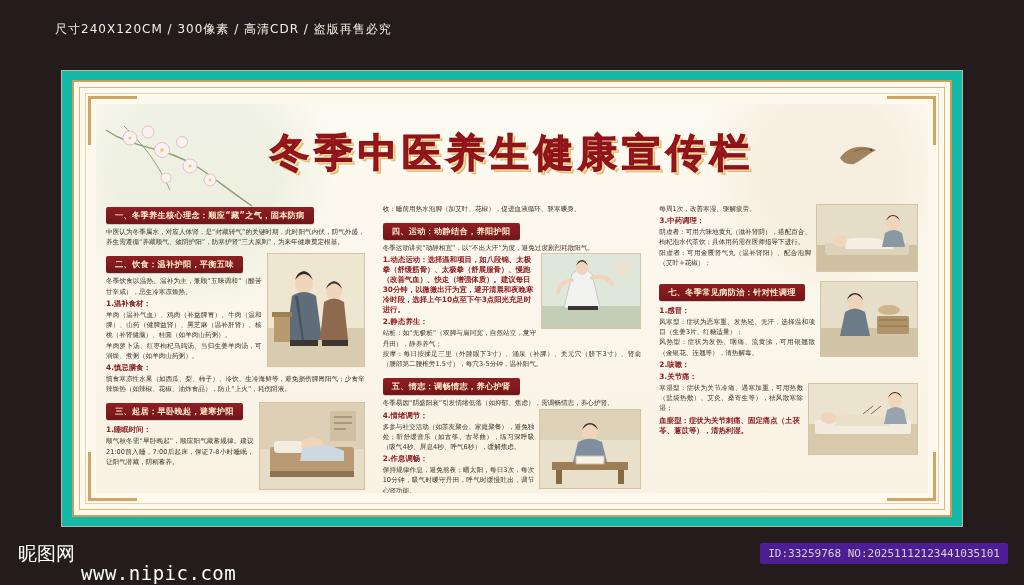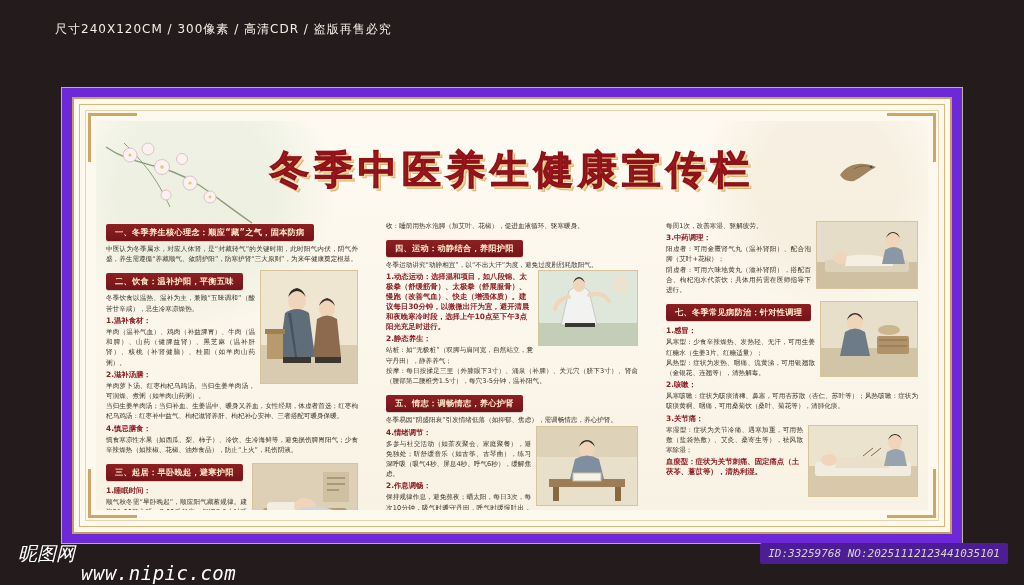--- a/index.html
+++ b/index.html
@@ -38,8 +38,8 @@
 
   
   .poster{
-    position:absolute;left:62px;top:88px;width:900px;height:455px;
-    background:#6d28d9;
+    position:absolute;left:62px;top:71px;width:900px;height:455px;
+    background:#14b8a6;
     box-shadow:0 0 0 1px #bfb49a;
   }
   .poster-inner{

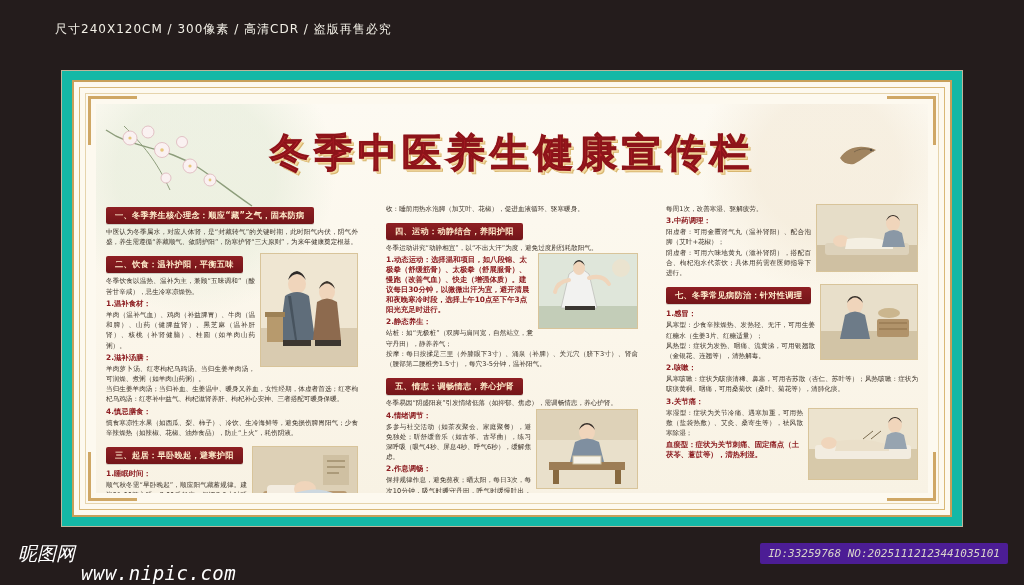--- a/index.html
+++ b/index.html
@@ -93,7 +93,7 @@
   
   .cols{
     position:absolute;left:10px;right:10px;top:100px;bottom:6px;
-    display:flex;gap:28px;
+    display:flex;gap:18px;
   }
   .col{flex:1;position:relative;}
   .col-1{flex:1.02;}

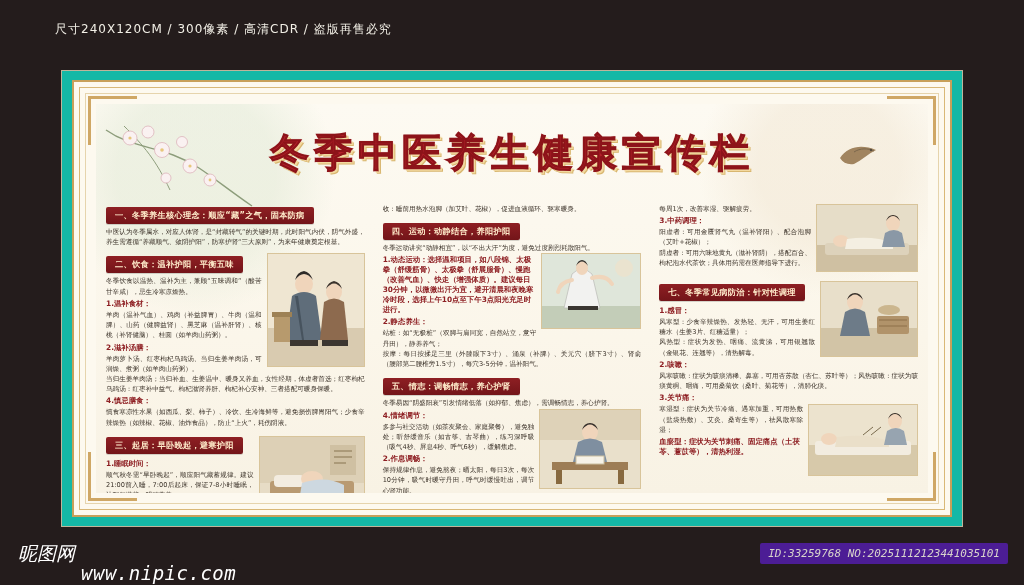--- a/index.html
+++ b/index.html
@@ -336,8 +336,8 @@
               </div>
               <div class="body">每周1次，改善寒湿、驱解疲劳。</div>
               <div class="sub">3.中药调理：</div>
+              <div class="body">阴虚者：可用六味地黄丸（滋补肾阴），搭配百合、枸杞泡水代茶饮；具体用药需在医师指导下进行。</div>
               <div class="body">阳虚者：可用金匮肾气丸（温补肾阳）、配合泡脚（艾叶+花椒）；</div>
-              <div class="body">阴虚者：可用六味地黄丸（滋补肾阴），搭配百合、枸杞泡水代茶饮；具体用药需在医师指导下进行。</div>
             </div>
 
             <div class="sec clearfix">

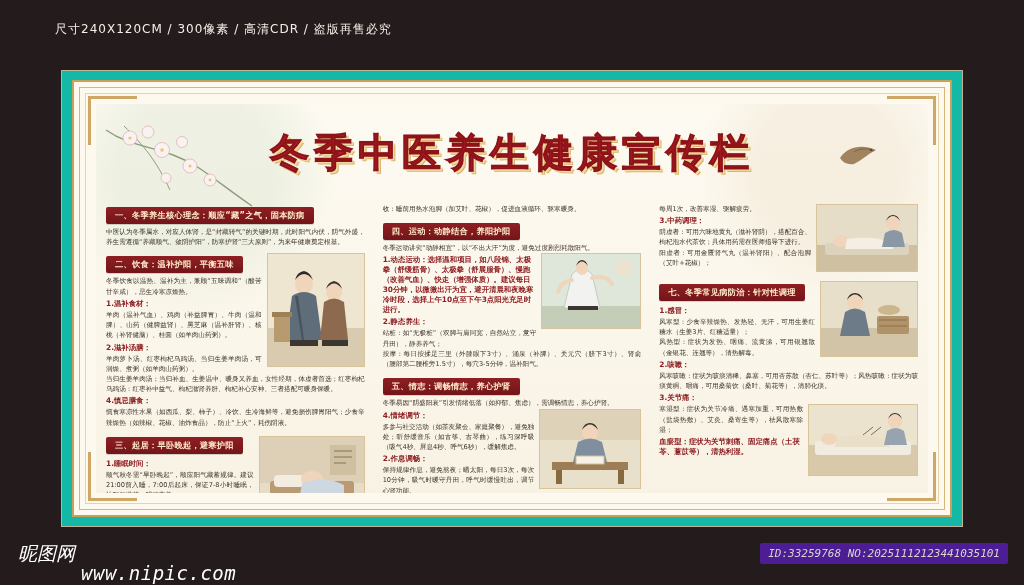--- a/index.html
+++ b/index.html
@@ -359,7 +359,7 @@
               </div>
 
               <div class="sub">1.感冒：</div>
-              <div class="body">风寒型：少食辛辣燥热、发热轻、无汗，可用生姜红糖水（生姜3片、红糖适量）；</div>
+              <div class="body">风寒型：症状为恶寒重、发热轻、无汗，选择温和项目（生姜3片、红糖适量）；</div>
               <div class="body">风热型：症状为发热、咽痛、流黄涕，可用银翘散（金银花、连翘等），清热解毒。</div>
               <div class="sub">2.咳嗽：</div>
               <div class="body">风寒咳嗽：症状为咳痰清稀、鼻塞，可用杏苏散（杏仁、苏叶等）；风热咳嗽：症状为咳痰黄稠、咽痛，可用桑菊饮（桑叶、菊花等），清肺化痰。</div>

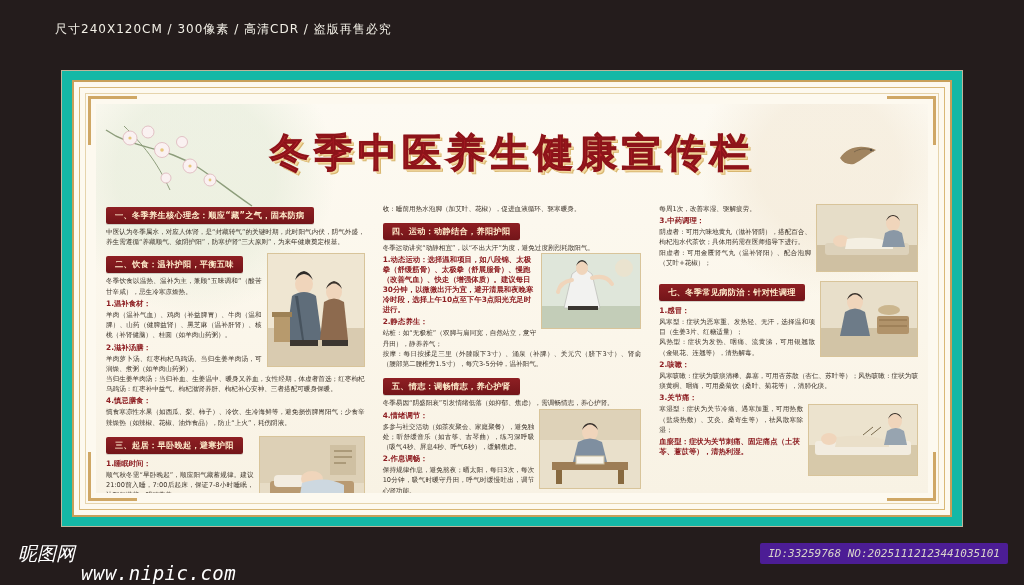--- a/index.html
+++ b/index.html
@@ -223,7 +223,6 @@
               <div class="body">冬季饮食以温热、温补为主，兼顾“五味调和”（酸苦甘辛咸），忌生冷寒凉燥热。</div>
               <div class="sub">1.温补食材：</div>
               <div class="body">羊肉（温补气血）、鸡肉（补益脾胃）、牛肉（温和脾）、山药（健脾益肾）、黑芝麻（温补肝肾）、核桃（补肾健脑）、桂圆（如羊肉山药粥）。</div>
-              <div class="sub">2.滋补汤膳：</div>
               <div class="body">羊肉萝卜汤、红枣枸杞乌鸡汤、当归生姜羊肉汤，可润燥、煮粥（如羊肉山药粥）。</div>
               <div class="body">当归生姜羊肉汤；当归补血、生姜温中、暖身又养血，女性经期，体虚者首选；红枣枸杞乌鸡汤：红枣补中益气、枸杞滋肾养肝、枸杞补心安神、三者搭配可暖身保暖。</div>
               <div class="sub">4.慎忌膳食：</div>

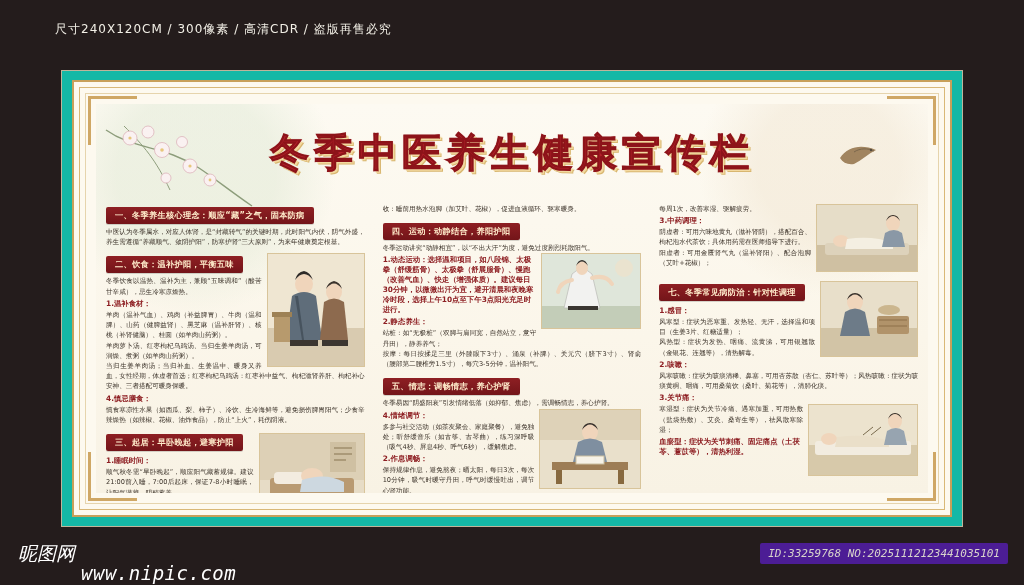--- a/index.html
+++ b/index.html
@@ -224,7 +224,6 @@
               <div class="sub">1.温补食材：</div>
               <div class="body">羊肉（温补气血）、鸡肉（补益脾胃）、牛肉（温和脾）、山药（健脾益肾）、黑芝麻（温补肝肾）、核桃（补肾健脑）、桂圆（如羊肉山药粥）。</div>
               <div class="body">羊肉萝卜汤、红枣枸杞乌鸡汤、当归生姜羊肉汤，可润燥、煮粥（如羊肉山药粥）。</div>
-              <div class="body">当归生姜羊肉汤；当归补血、生姜温中、暖身又养血，女性经期，体虚者首选；红枣枸杞乌鸡汤：红枣补中益气、枸杞滋肾养肝、枸杞补心安神、三者搭配可暖身保暖。</div>
               <div class="sub">4.慎忌膳食：</div>
               <div class="body">慎食寒凉性水果（如西瓜、梨、柿子）、冷饮、生冷海鲜等，避免损伤脾胃阳气；少食辛辣燥热（如辣椒、花椒、油炸食品），防止“上火”，耗伤阴液。</div>
             </div>

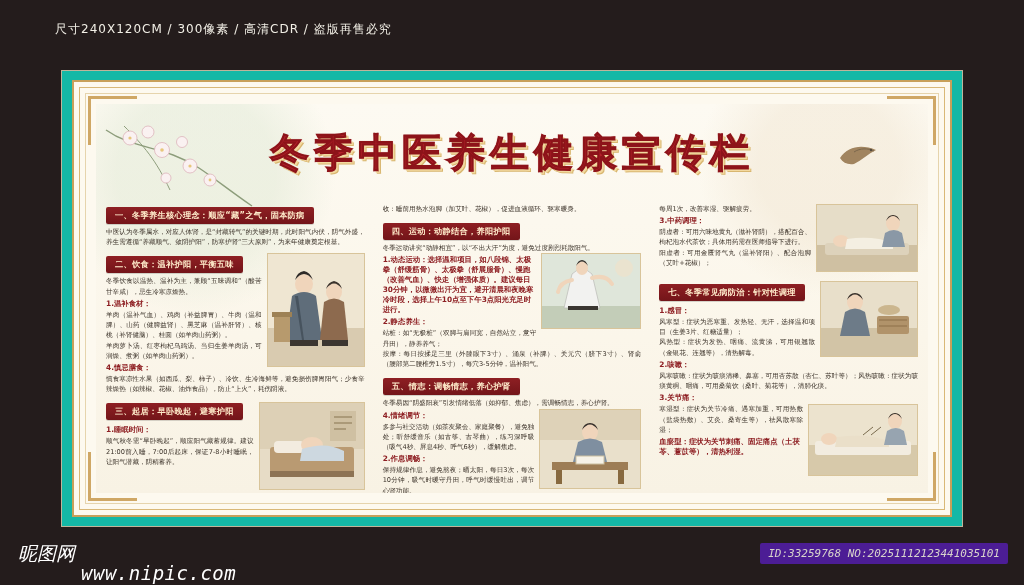--- a/index.html
+++ b/index.html
@@ -360,7 +360,6 @@
               <div class="body">风寒型：症状为恶寒重、发热轻、无汗，选择温和项目（生姜3片、红糖适量）；</div>
               <div class="body">风热型：症状为发热、咽痛、流黄涕，可用银翘散（金银花、连翘等），清热解毒。</div>
               <div class="sub">2.咳嗽：</div>
-              <div class="body">风寒咳嗽：症状为咳痰清稀、鼻塞，可用杏苏散（杏仁、苏叶等）；风热咳嗽：症状为咳痰黄稠、咽痛，可用桑菊饮（桑叶、菊花等），清肺化痰。</div>
               <div class="sub">3.关节痛：</div>
 
               <div class="imgbox wrap-right" style="width:108px;height:70px;">

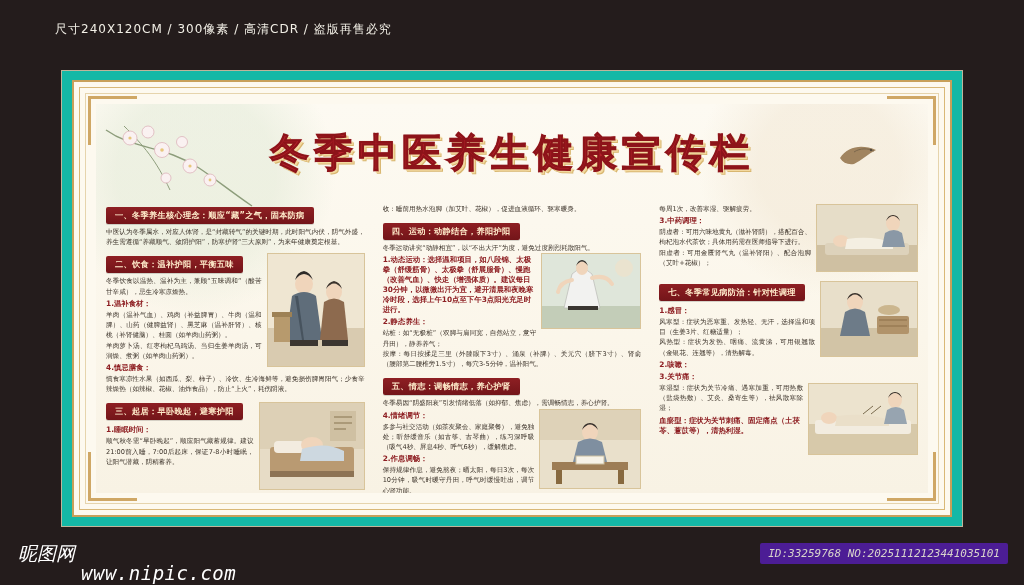--- a/index.html
+++ b/index.html
@@ -23,7 +23,7 @@
   
   .bottom-bar{
     position:absolute;left:0;bottom:0;width:1024px;height:63px;
-    display:flex;align-items:center;justify-content:space-between;font-style:italic;
+    display:flex;align-items:center;justify-content:space-between;
   }
   .brand{
     margin-left:18px;display:flex;align-items:center;gap:6px;color:#fff;

